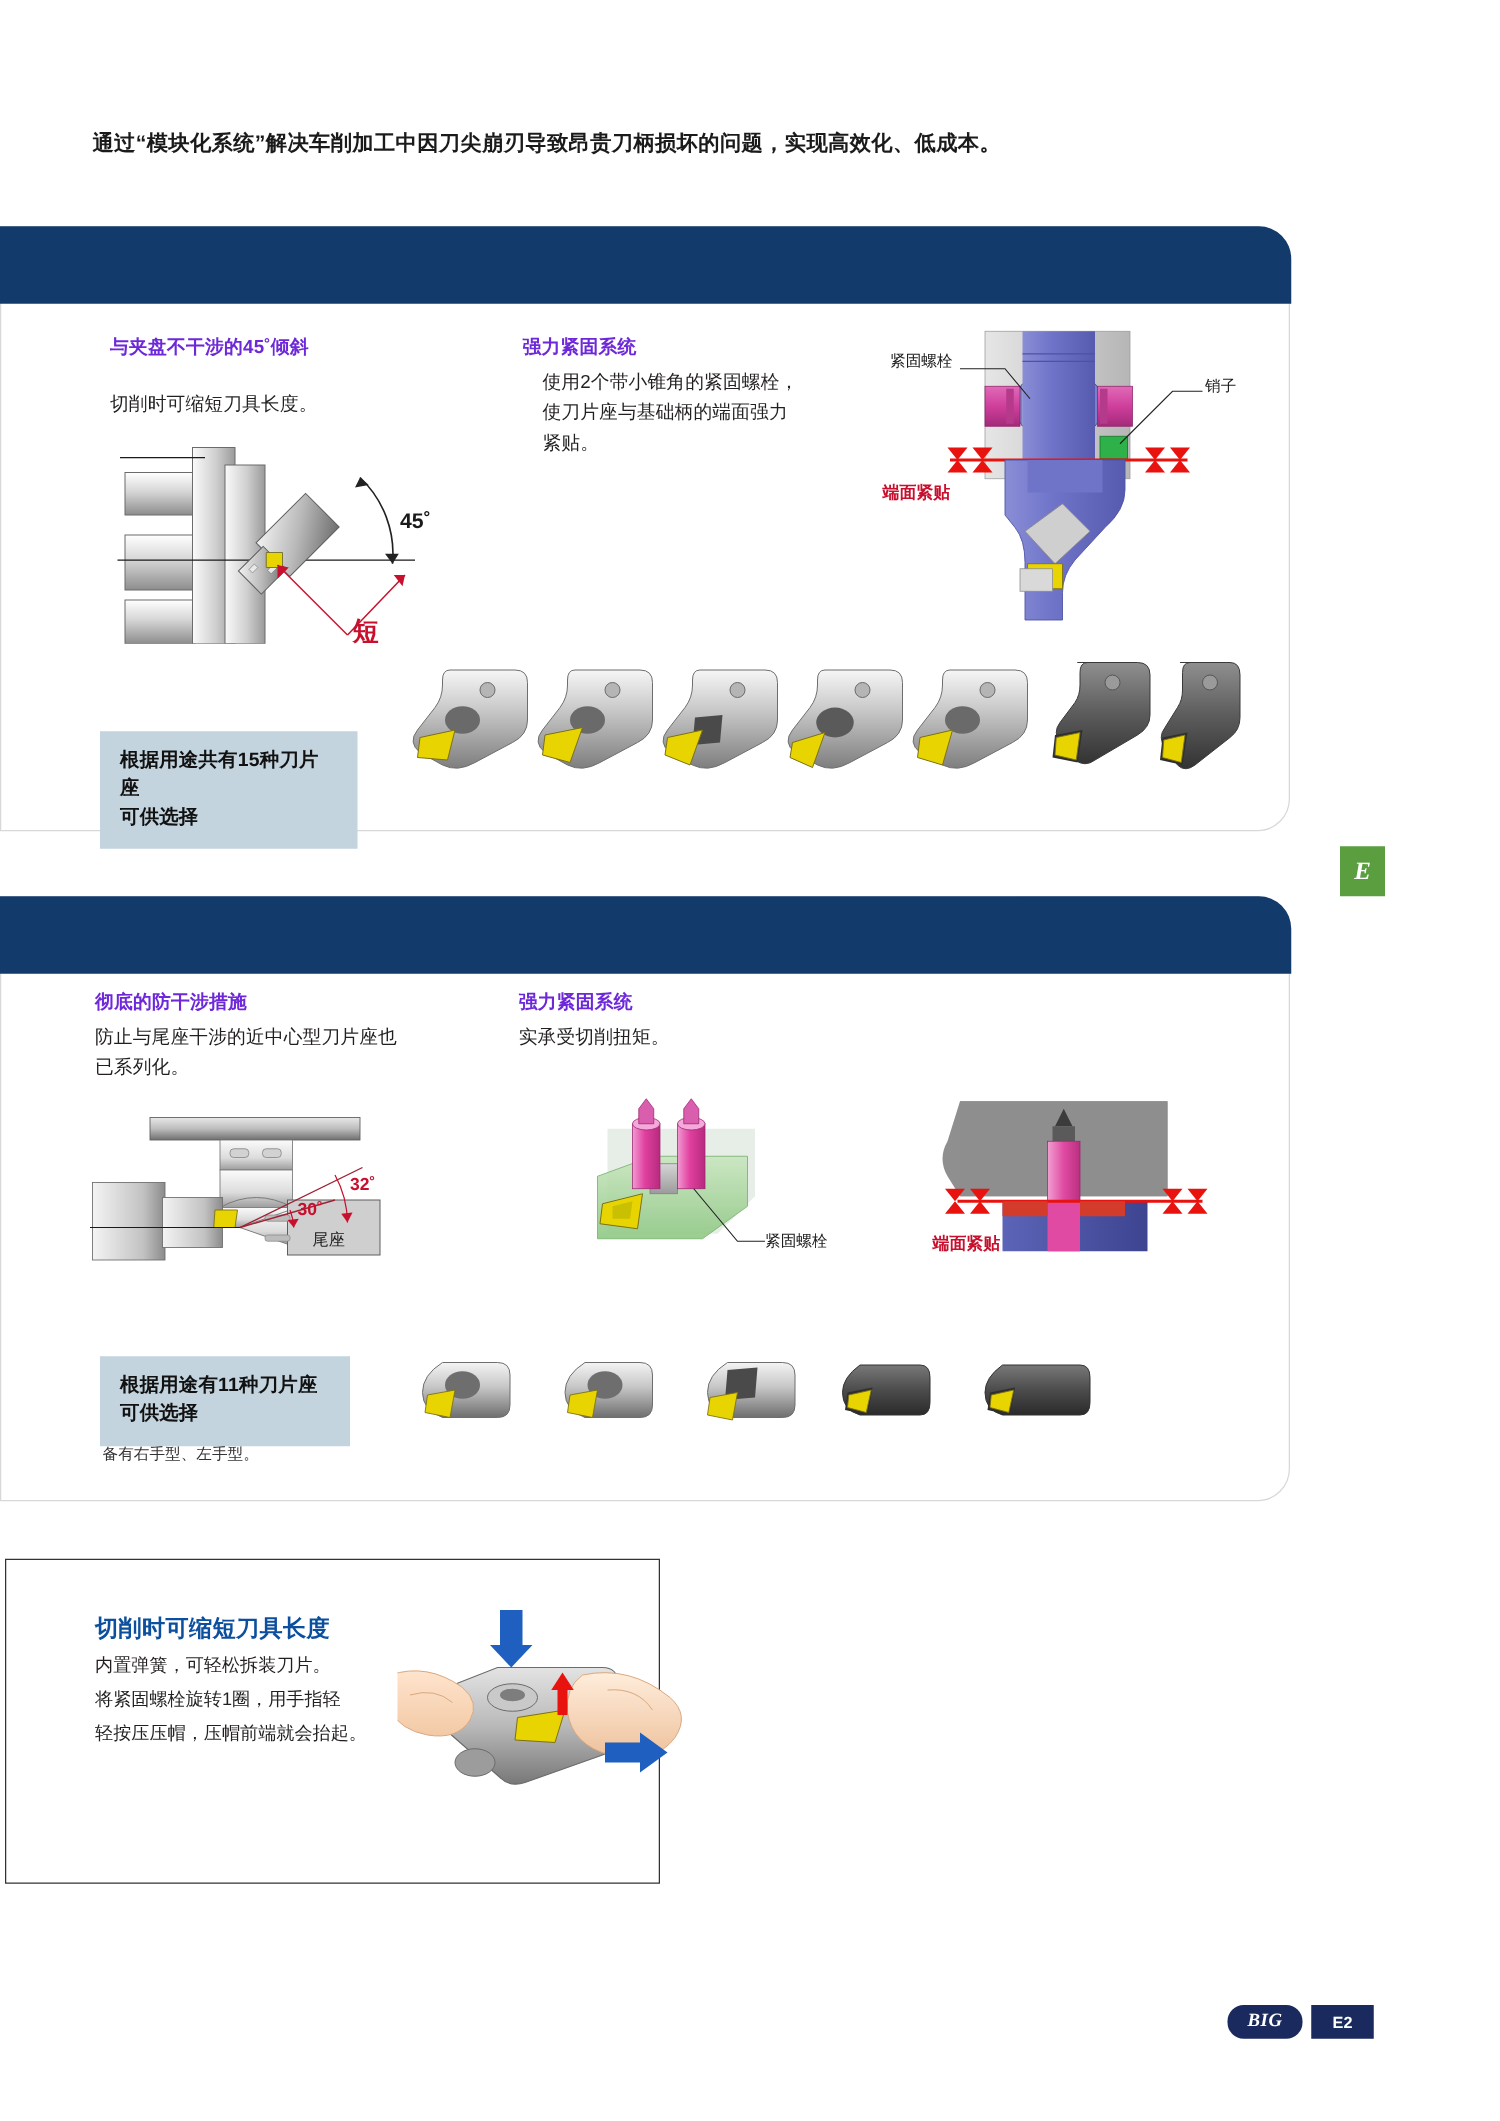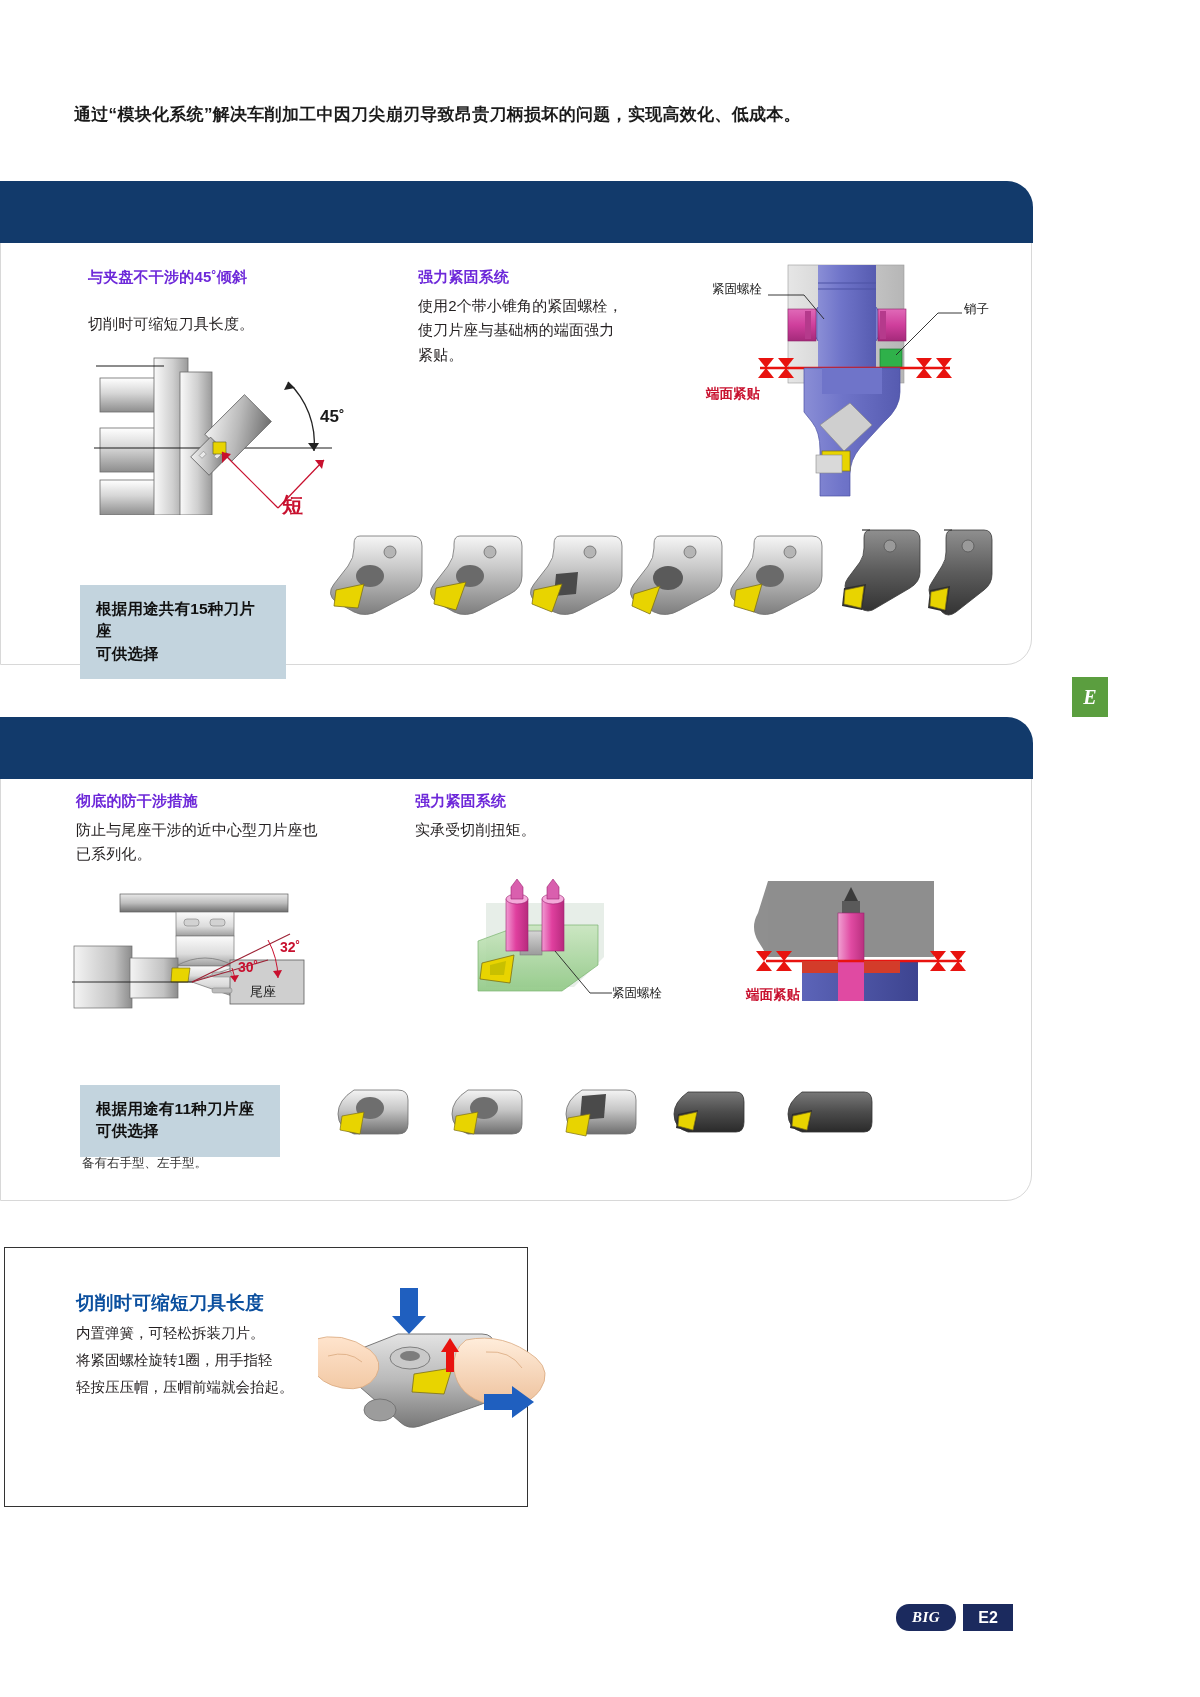--- a/index.html
+++ b/index.html
@@ -126,7 +126,7 @@
 
 <div class="blk" style="left:418px; top:268px;">
   <div class="sec-title">强力紧固系统</div>
-  <div class="sec-body" style="margin-top:7px; width:240px;">
+  <div class="sec-body" style="margin-top:7px; width:240px;margin-left:16px;">
     <div>使用2个带小锥角的紧固螺栓，</div>
     <div>使刀片座与基础柄的端面强力</div>
     <div>紧贴。</div>

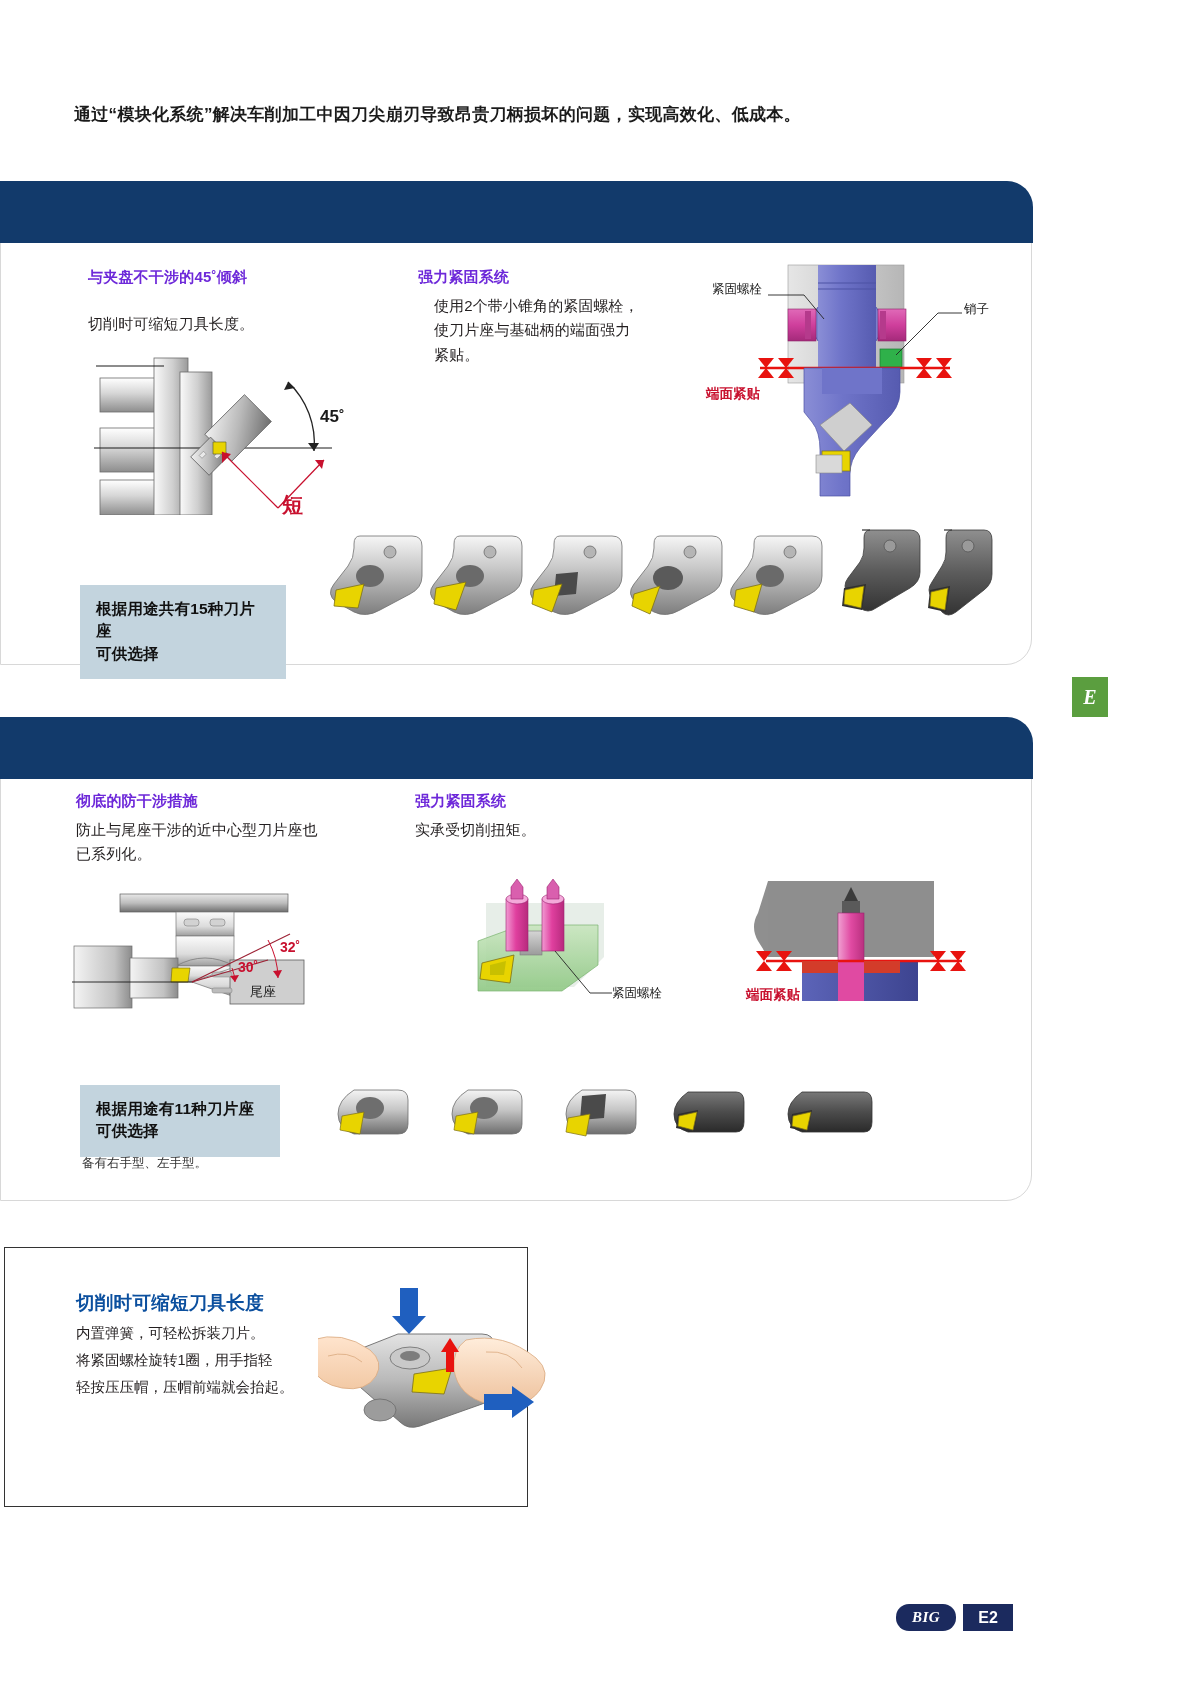--- a/index.html
+++ b/index.html
@@ -95,7 +95,7 @@
   }
 
   
-  #footer { position: absolute; left: 896px; top: 1604px;
+  #footer { position: absolute; left: 982px; top: 1604px;
             display: flex; align-items: center; gap: 7px; }
   .big-logo {
     width: 60px; height: 27px; border-radius: 13px;

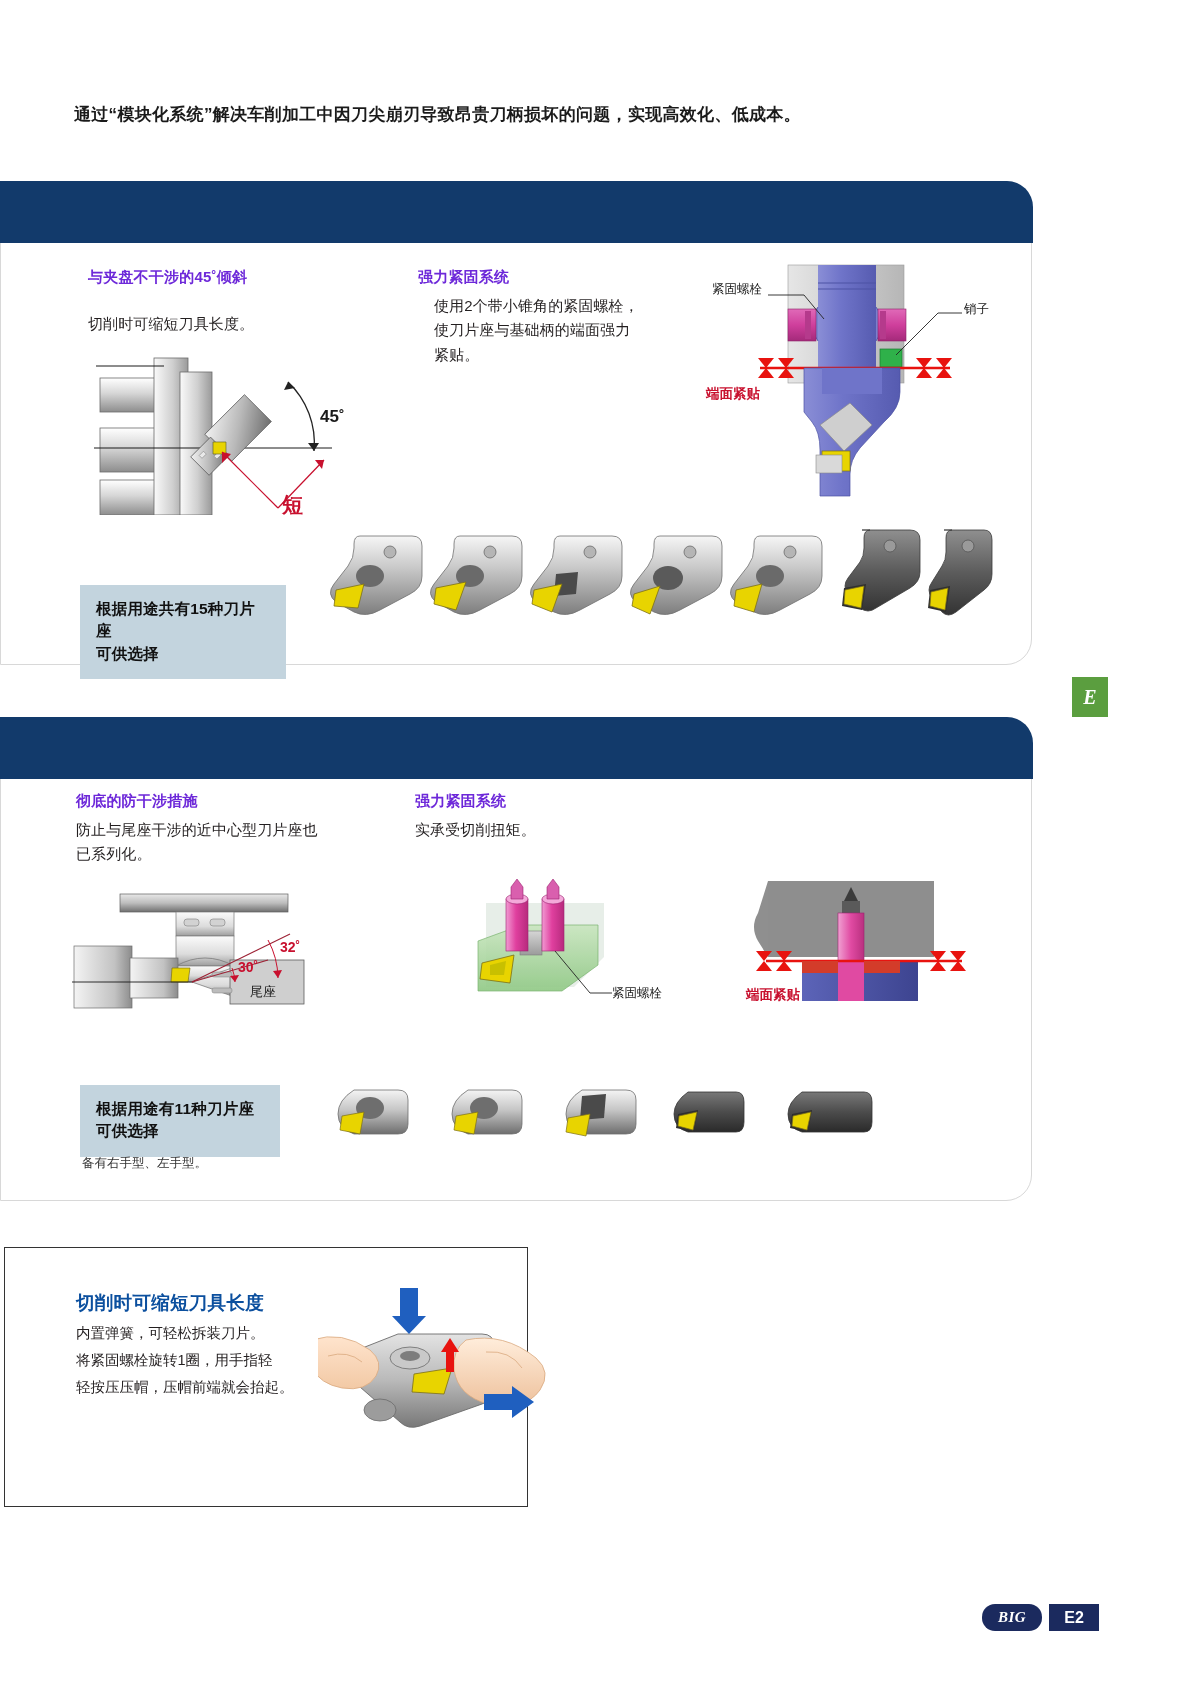--- a/index.html
+++ b/index.html
@@ -107,7 +107,7 @@
   .pagenum {
     width: 50px; height: 27px; background: #1b2a5e; color: #fff;
     display: flex; align-items: center; justify-content: center;
-    font-size: 16px; font-weight: bold;
+    font-size: 13px; font-weight: bold;
   }
 </style>
 </head>

